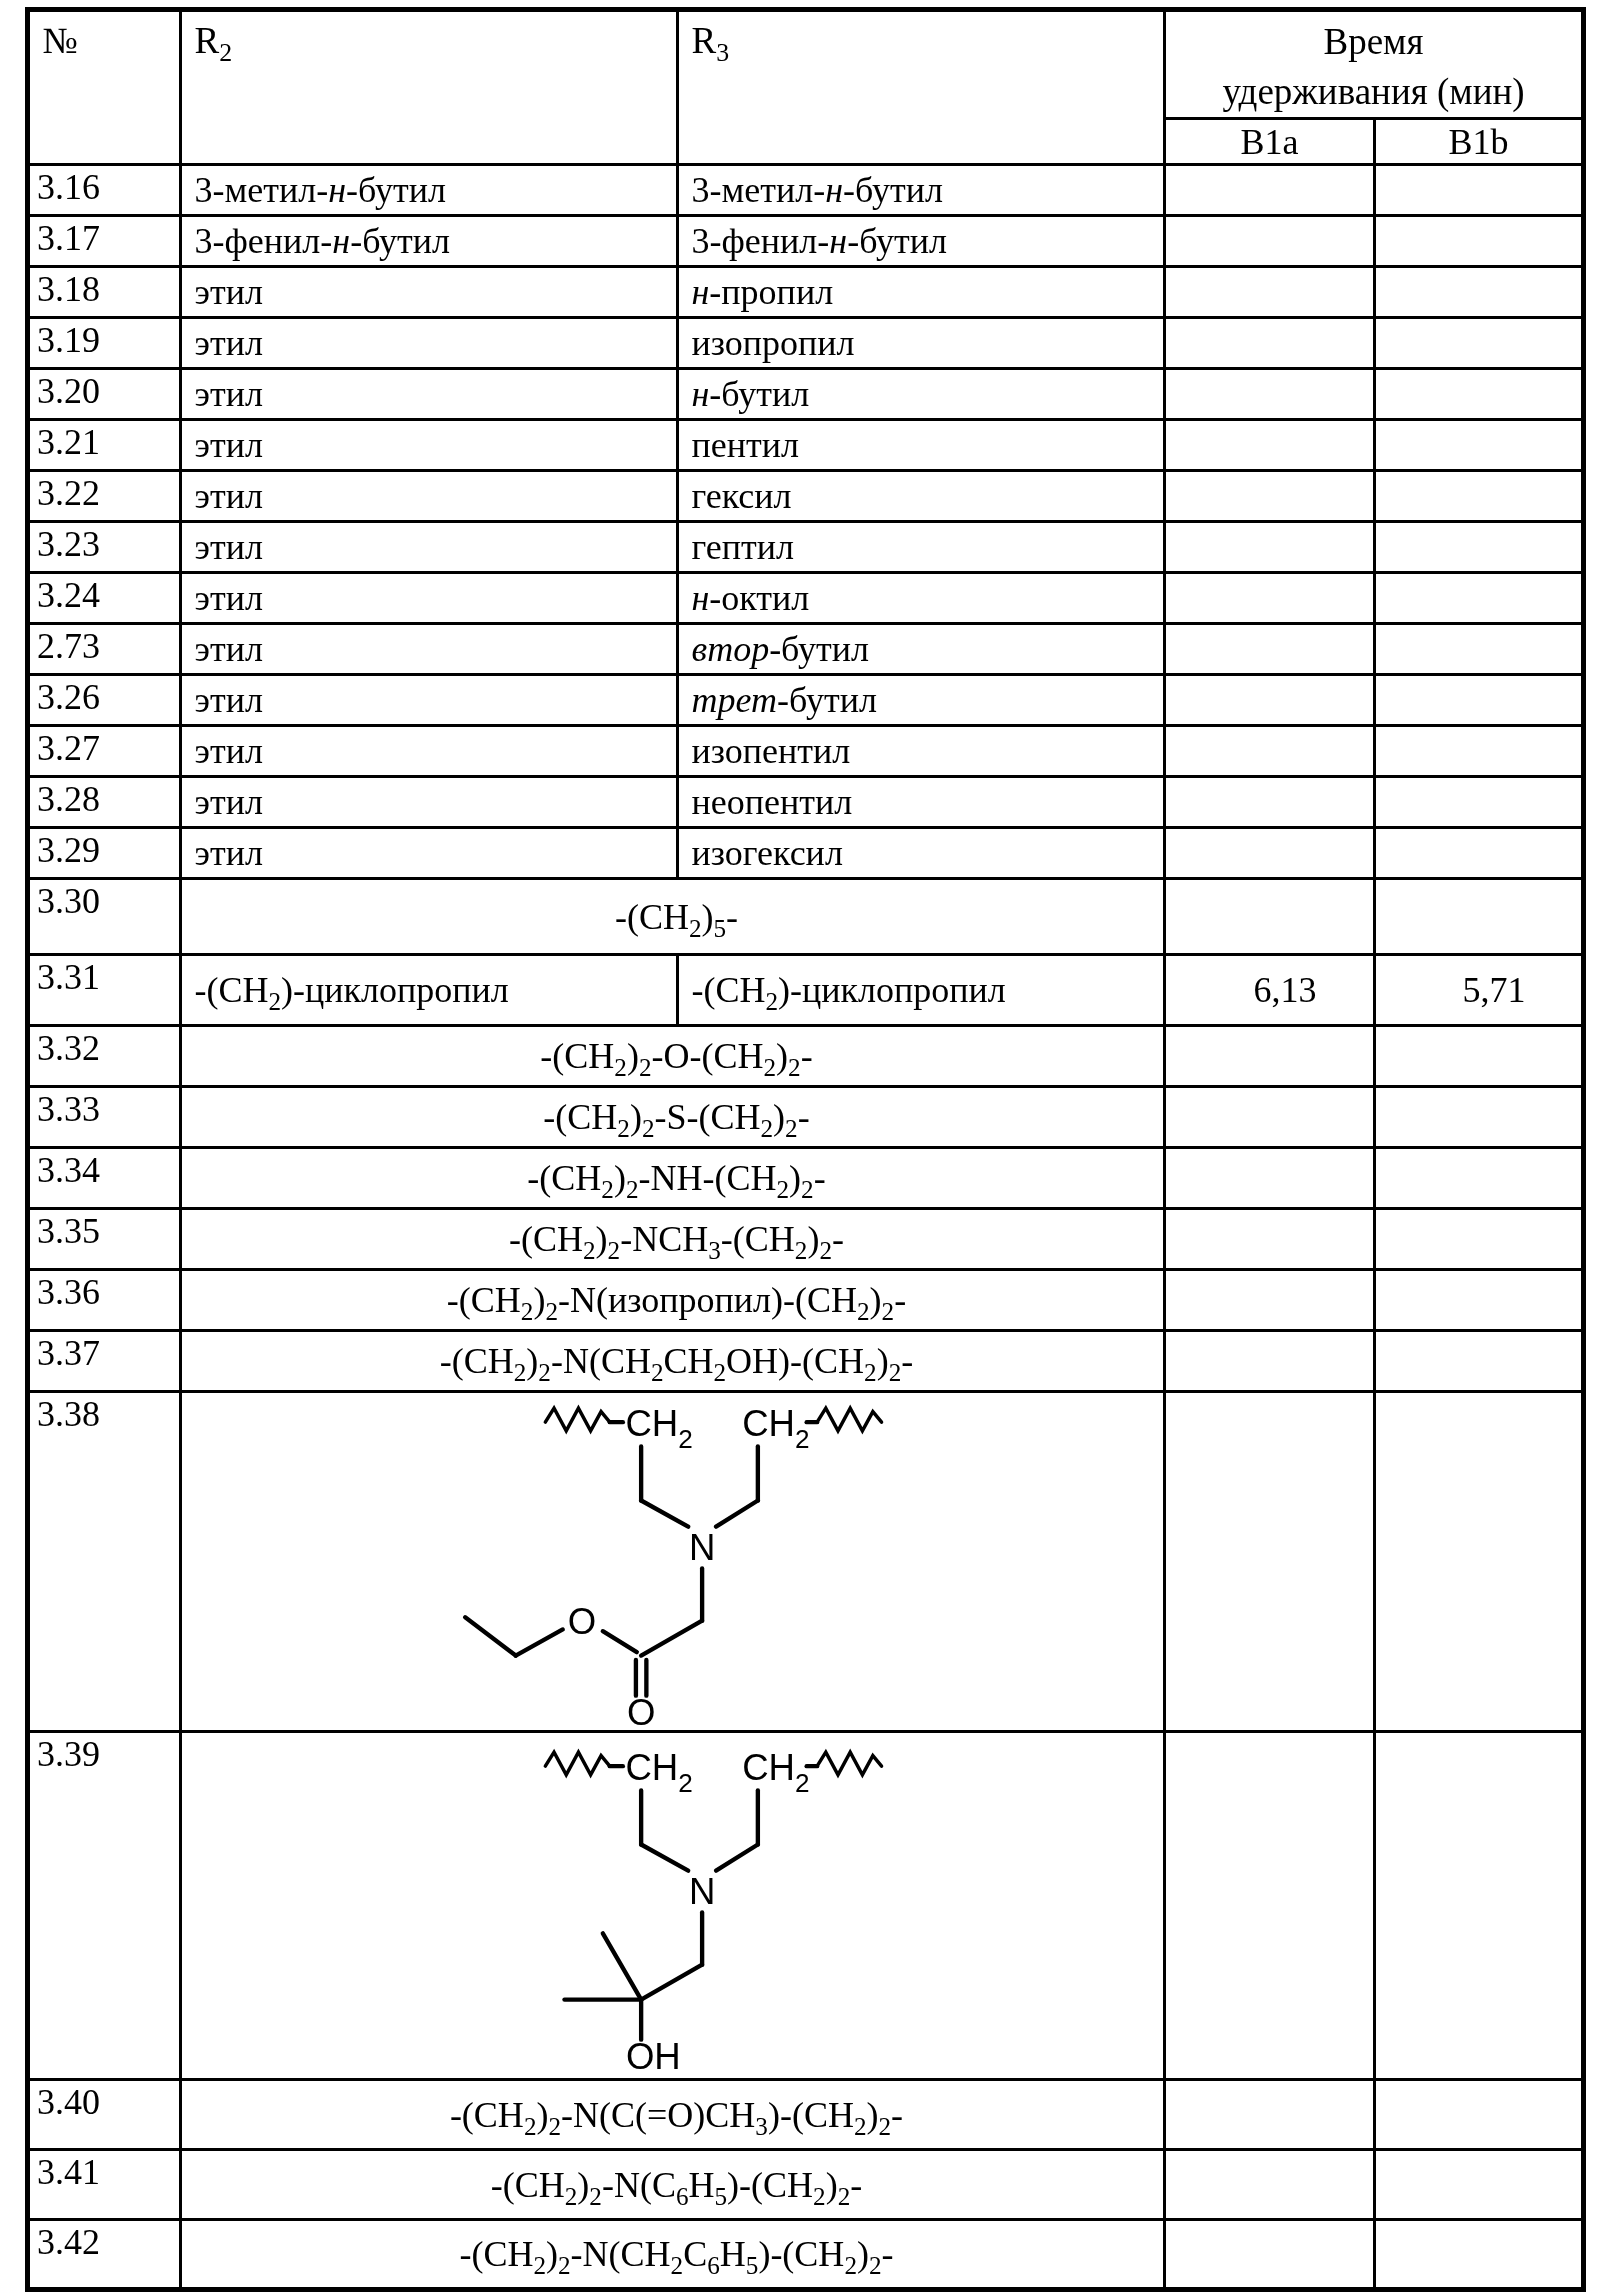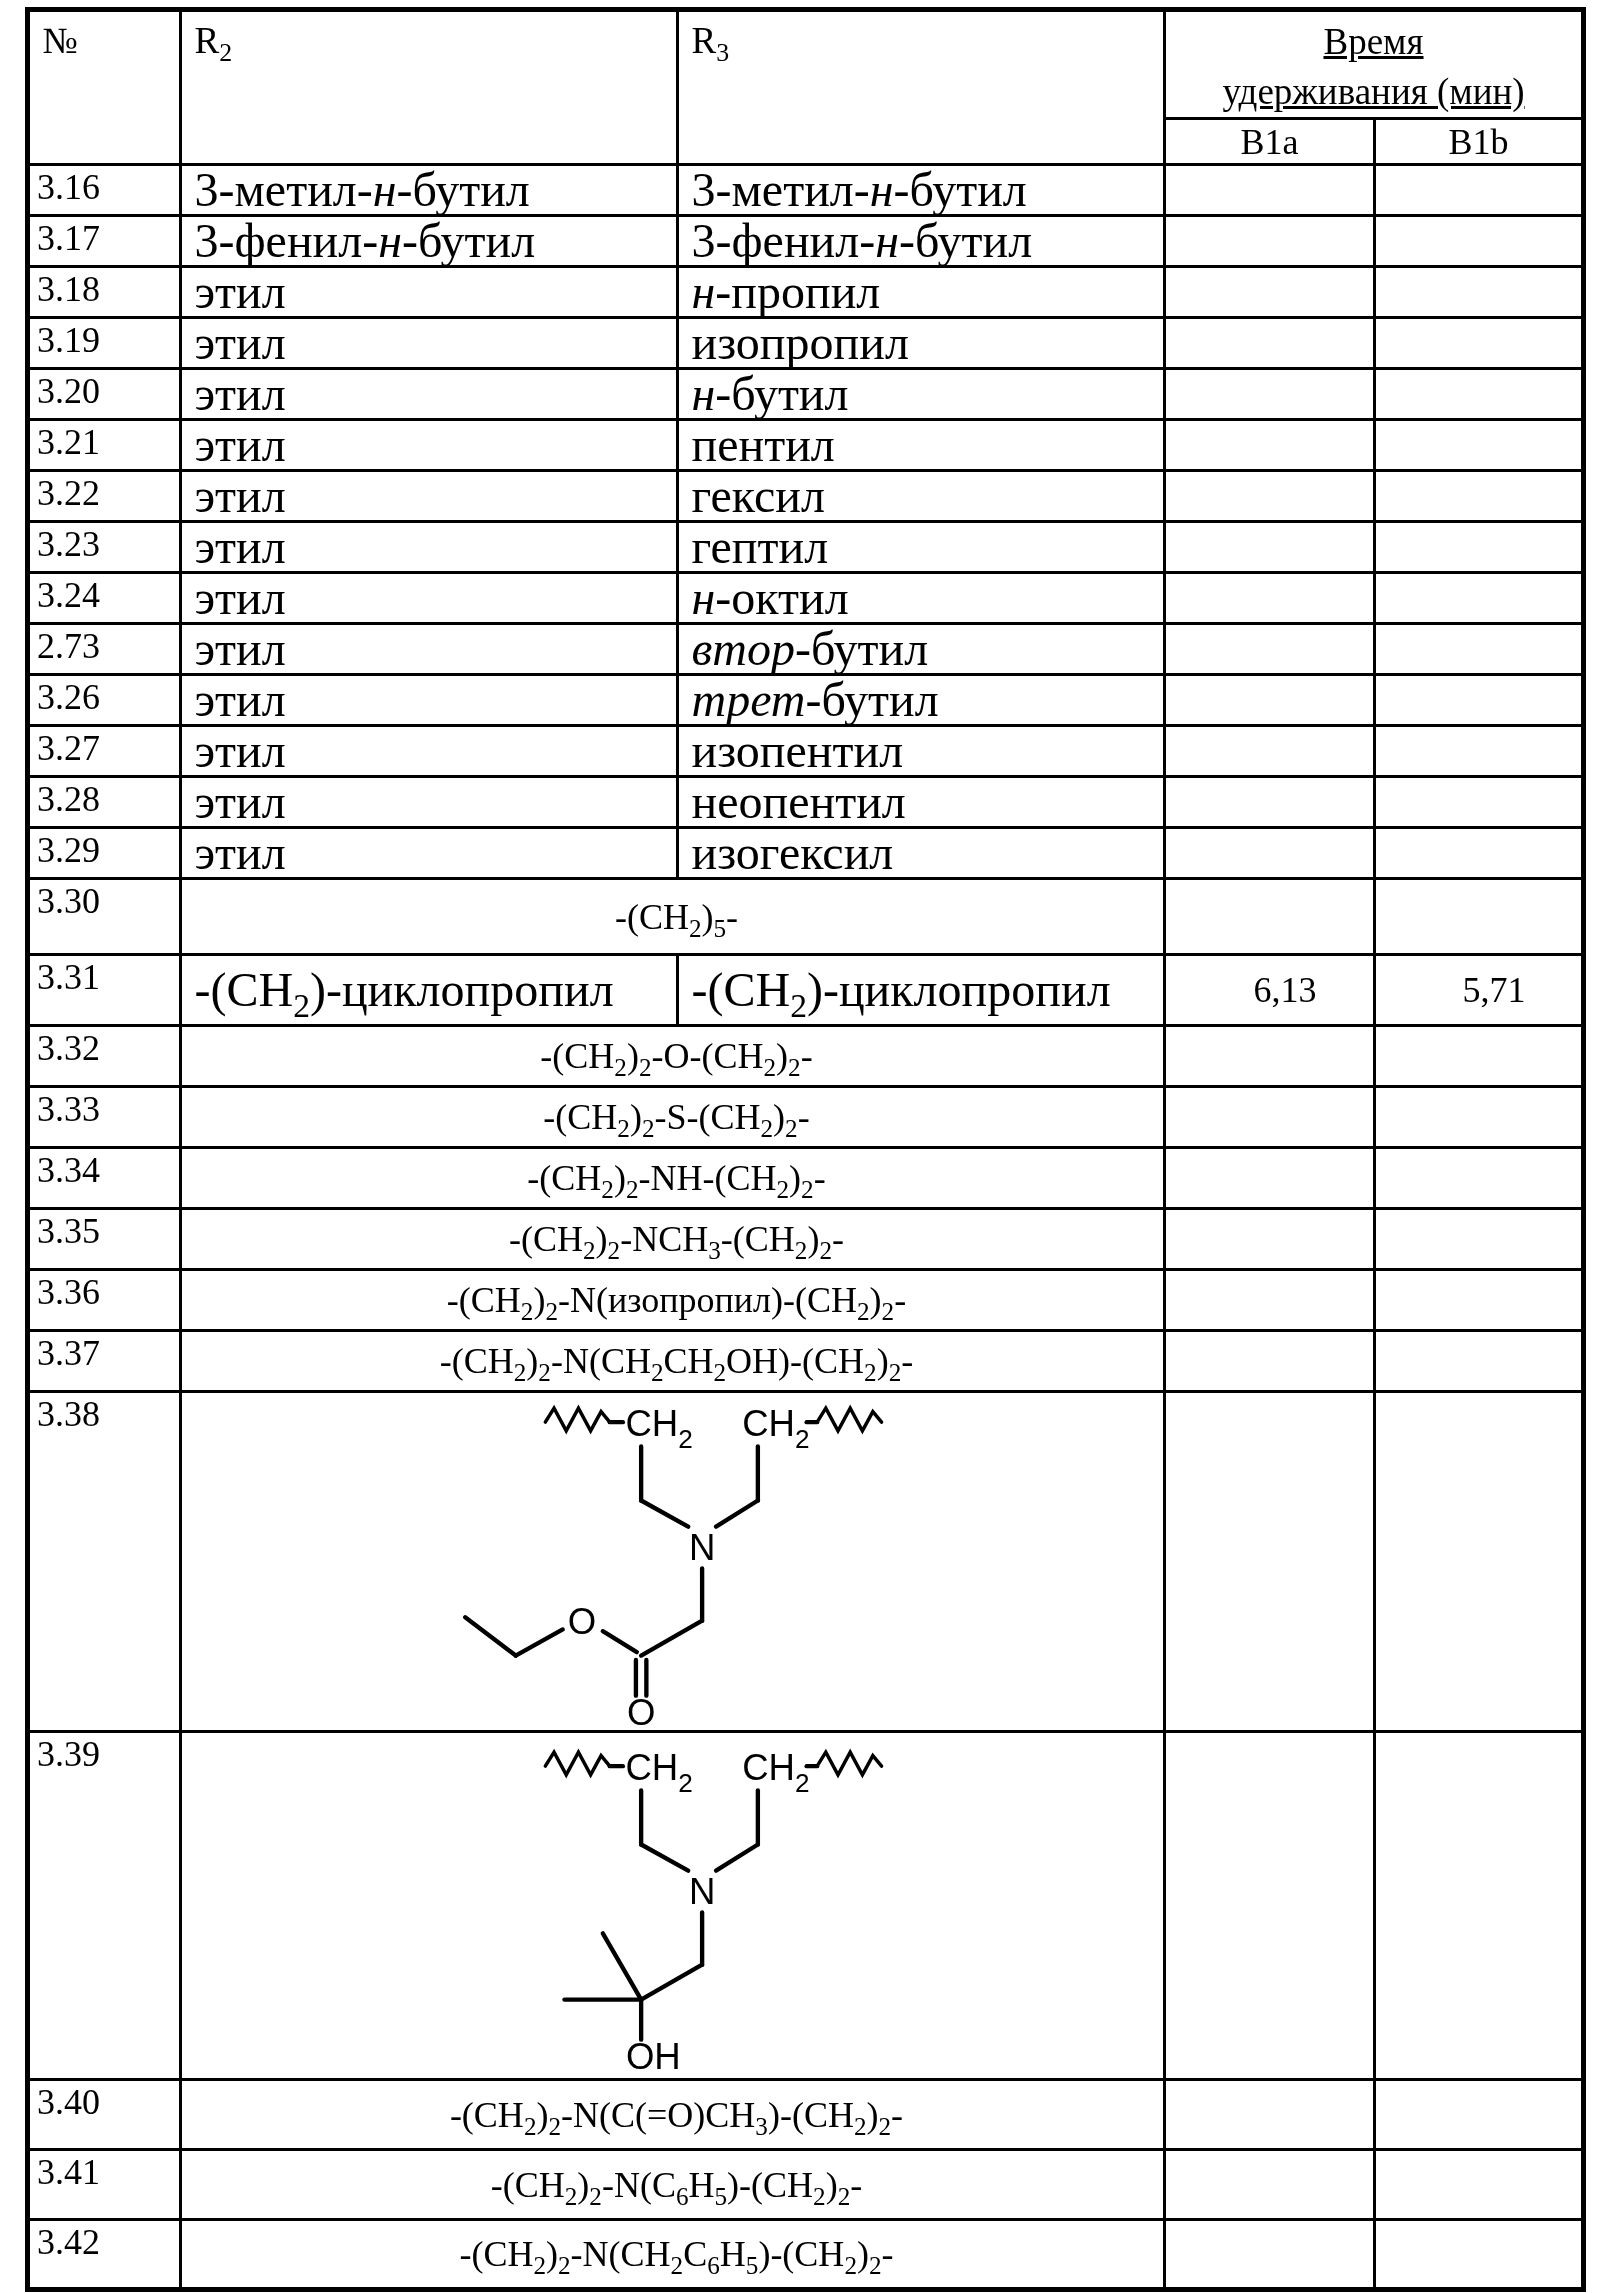--- a/index.html
+++ b/index.html
@@ -23,7 +23,7 @@
   
   th.hdr { vertical-align: top; text-align: left; font-size: 37px; padding: 7.1px 0 0 12.5px; height: 116px; }
   th.hdr sub { font-size: 70%; line-height: 0; }
-  th.time-hdr { vertical-align: top; text-align: center; font-size: 37px; line-height: 1.35; padding-top: 5.3px; white-space: nowrap; text-decoration: underline; }
+  th.time-hdr { vertical-align: top; text-align: center; font-size: 37px; line-height: 1.35; padding-top: 5.3px; white-space: nowrap; }
   tr.subhdr-row { height: 46px; }
   th.subhdr { text-align: center; vertical-align: middle; font-size: 36px; padding: 0; margin-top: 43px; }
 

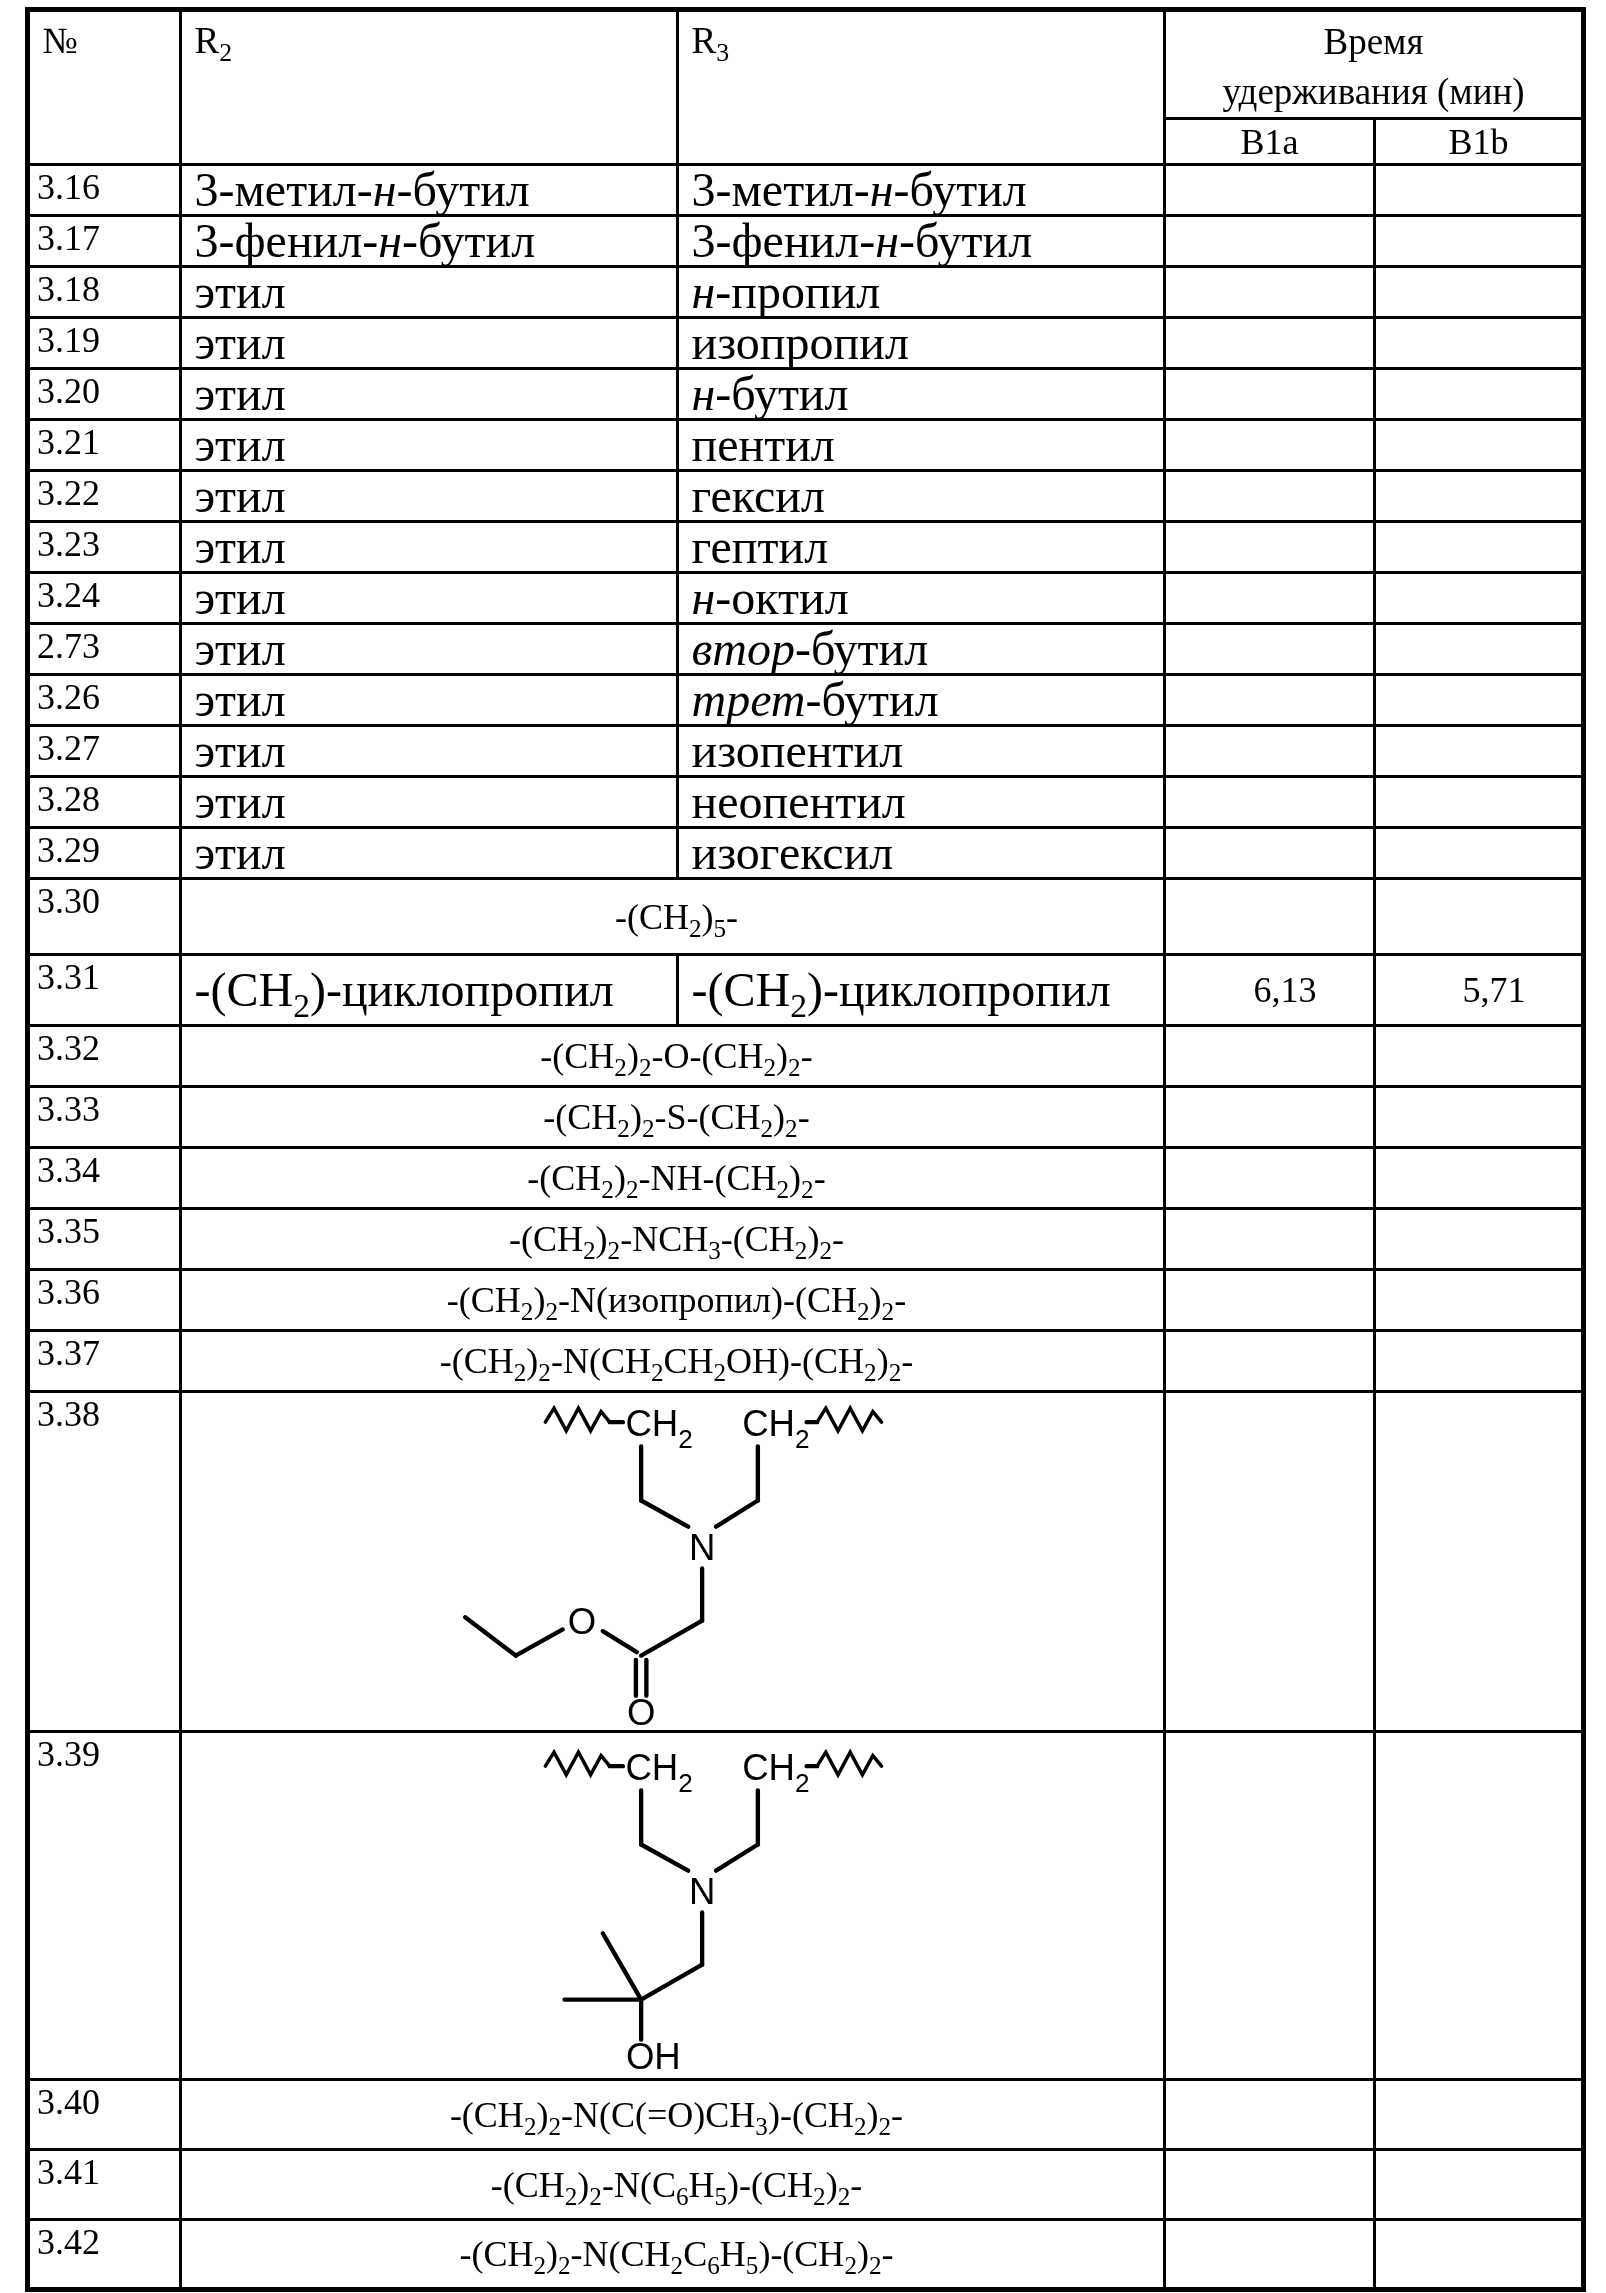--- a/index.html
+++ b/index.html
@@ -29,7 +29,7 @@
 
   
   td.num  { text-align: left; vertical-align: top; font-size: 36px; padding: 2.7px 1.8px 0 7.1px; line-height: 1.05; }
-  td.rcell{ text-align: left; vertical-align: middle; font-size: 48px; padding-left: 12.5px; line-height: 1.0; }
+  td.rcell{ text-align: left; vertical-align: middle; font-size: 36px; padding-left: 12.5px; line-height: 1.0; }
   td.merged { text-align: center; vertical-align: middle; font-size: 36px; line-height: 1.0; padding-left: 8px; }
   td.val  { text-align: center; vertical-align: middle; font-size: 36px; padding-left: 31px; }
   td.structcell { text-align: center; vertical-align: middle; }

